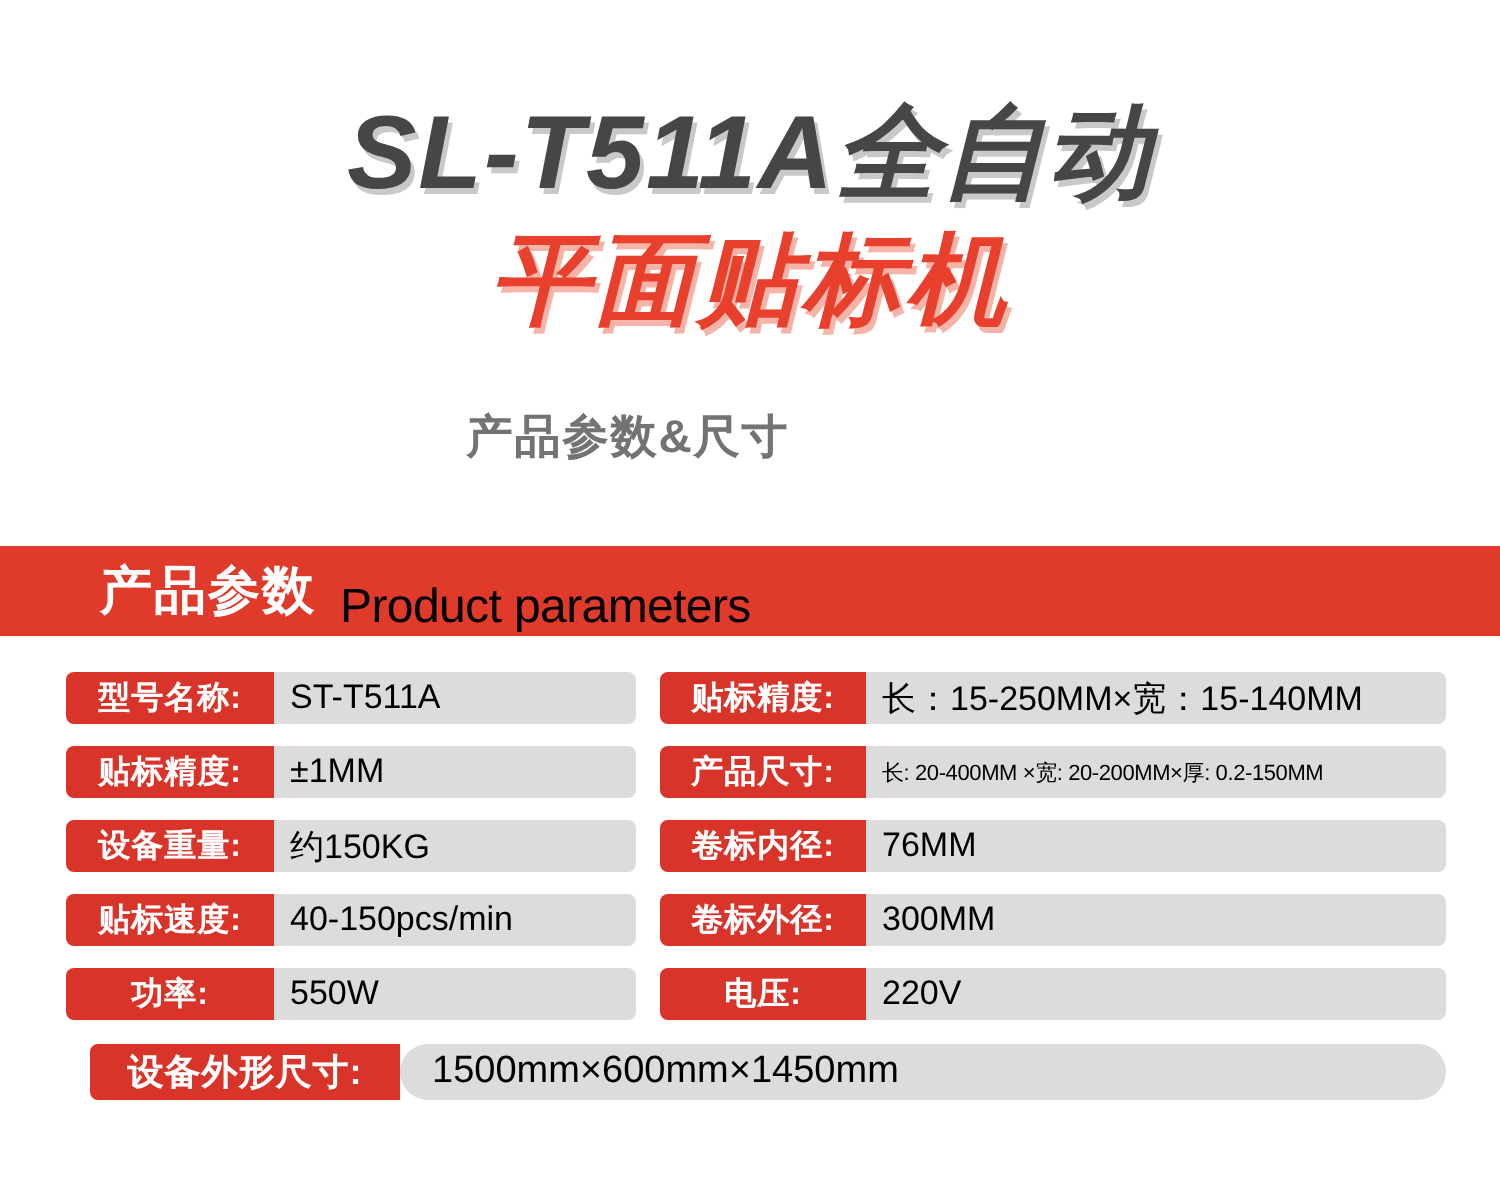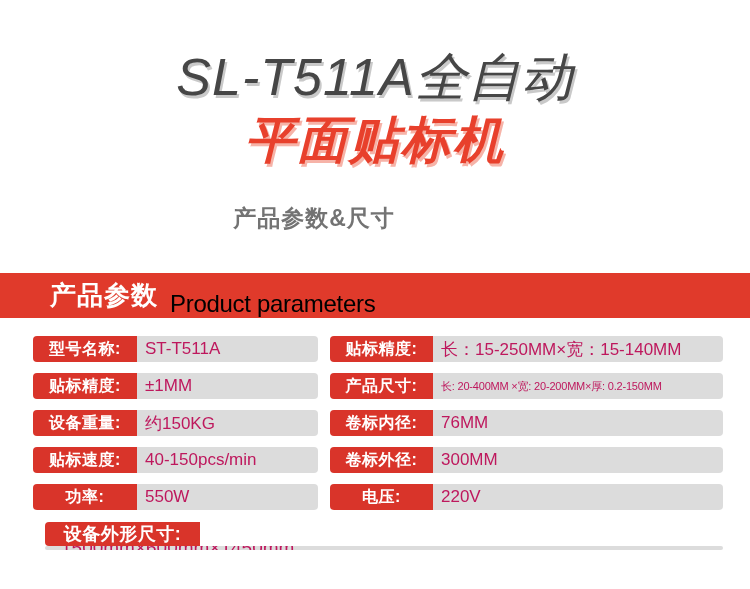--- a/index.html
+++ b/index.html
@@ -36,7 +36,7 @@
     text-align: center;
     font-size: 52px;
     line-height: 58px;
-    font-weight: normal;
+    font-weight: bold;
     font-style: italic;
     letter-spacing: 1px;
     color: #464646;

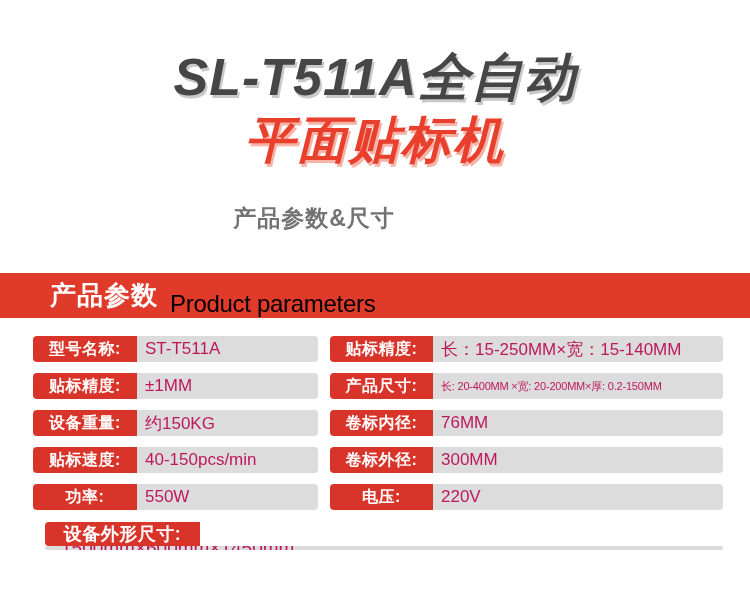--- a/index.html
+++ b/index.html
@@ -136,7 +136,7 @@
 
   .spec-value {
     background: #dcdcdc;
-    color: #be185d;
+    color: #000000;
     font-size: 17px;
     display: flex;
     align-items: center;

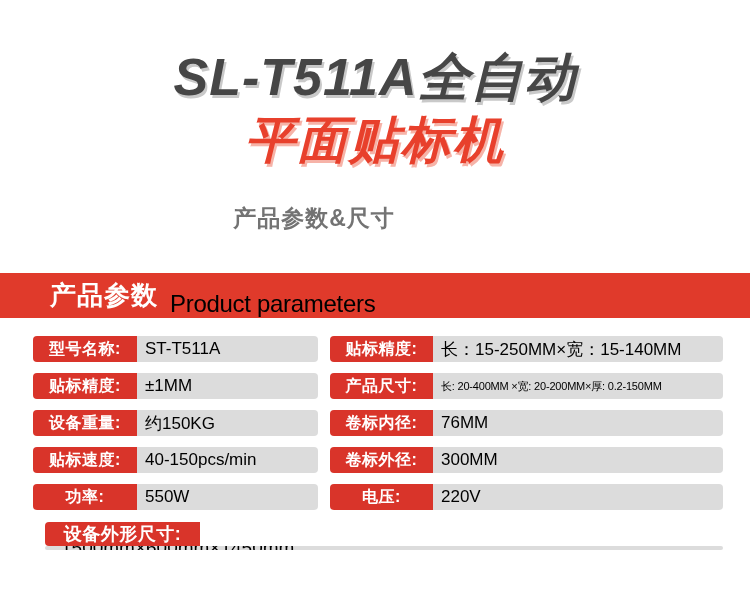--- a/index.html
+++ b/index.html
@@ -183,7 +183,7 @@
   .r2 { top: 74px; }
   .r3 { top: 111px; }
   .r4 { top: 148px; }
-  .rfull { top: 186px; flex-direction: column; }
+  .rfull { top: 186px; }
 </style>
 </head>
 <body>

